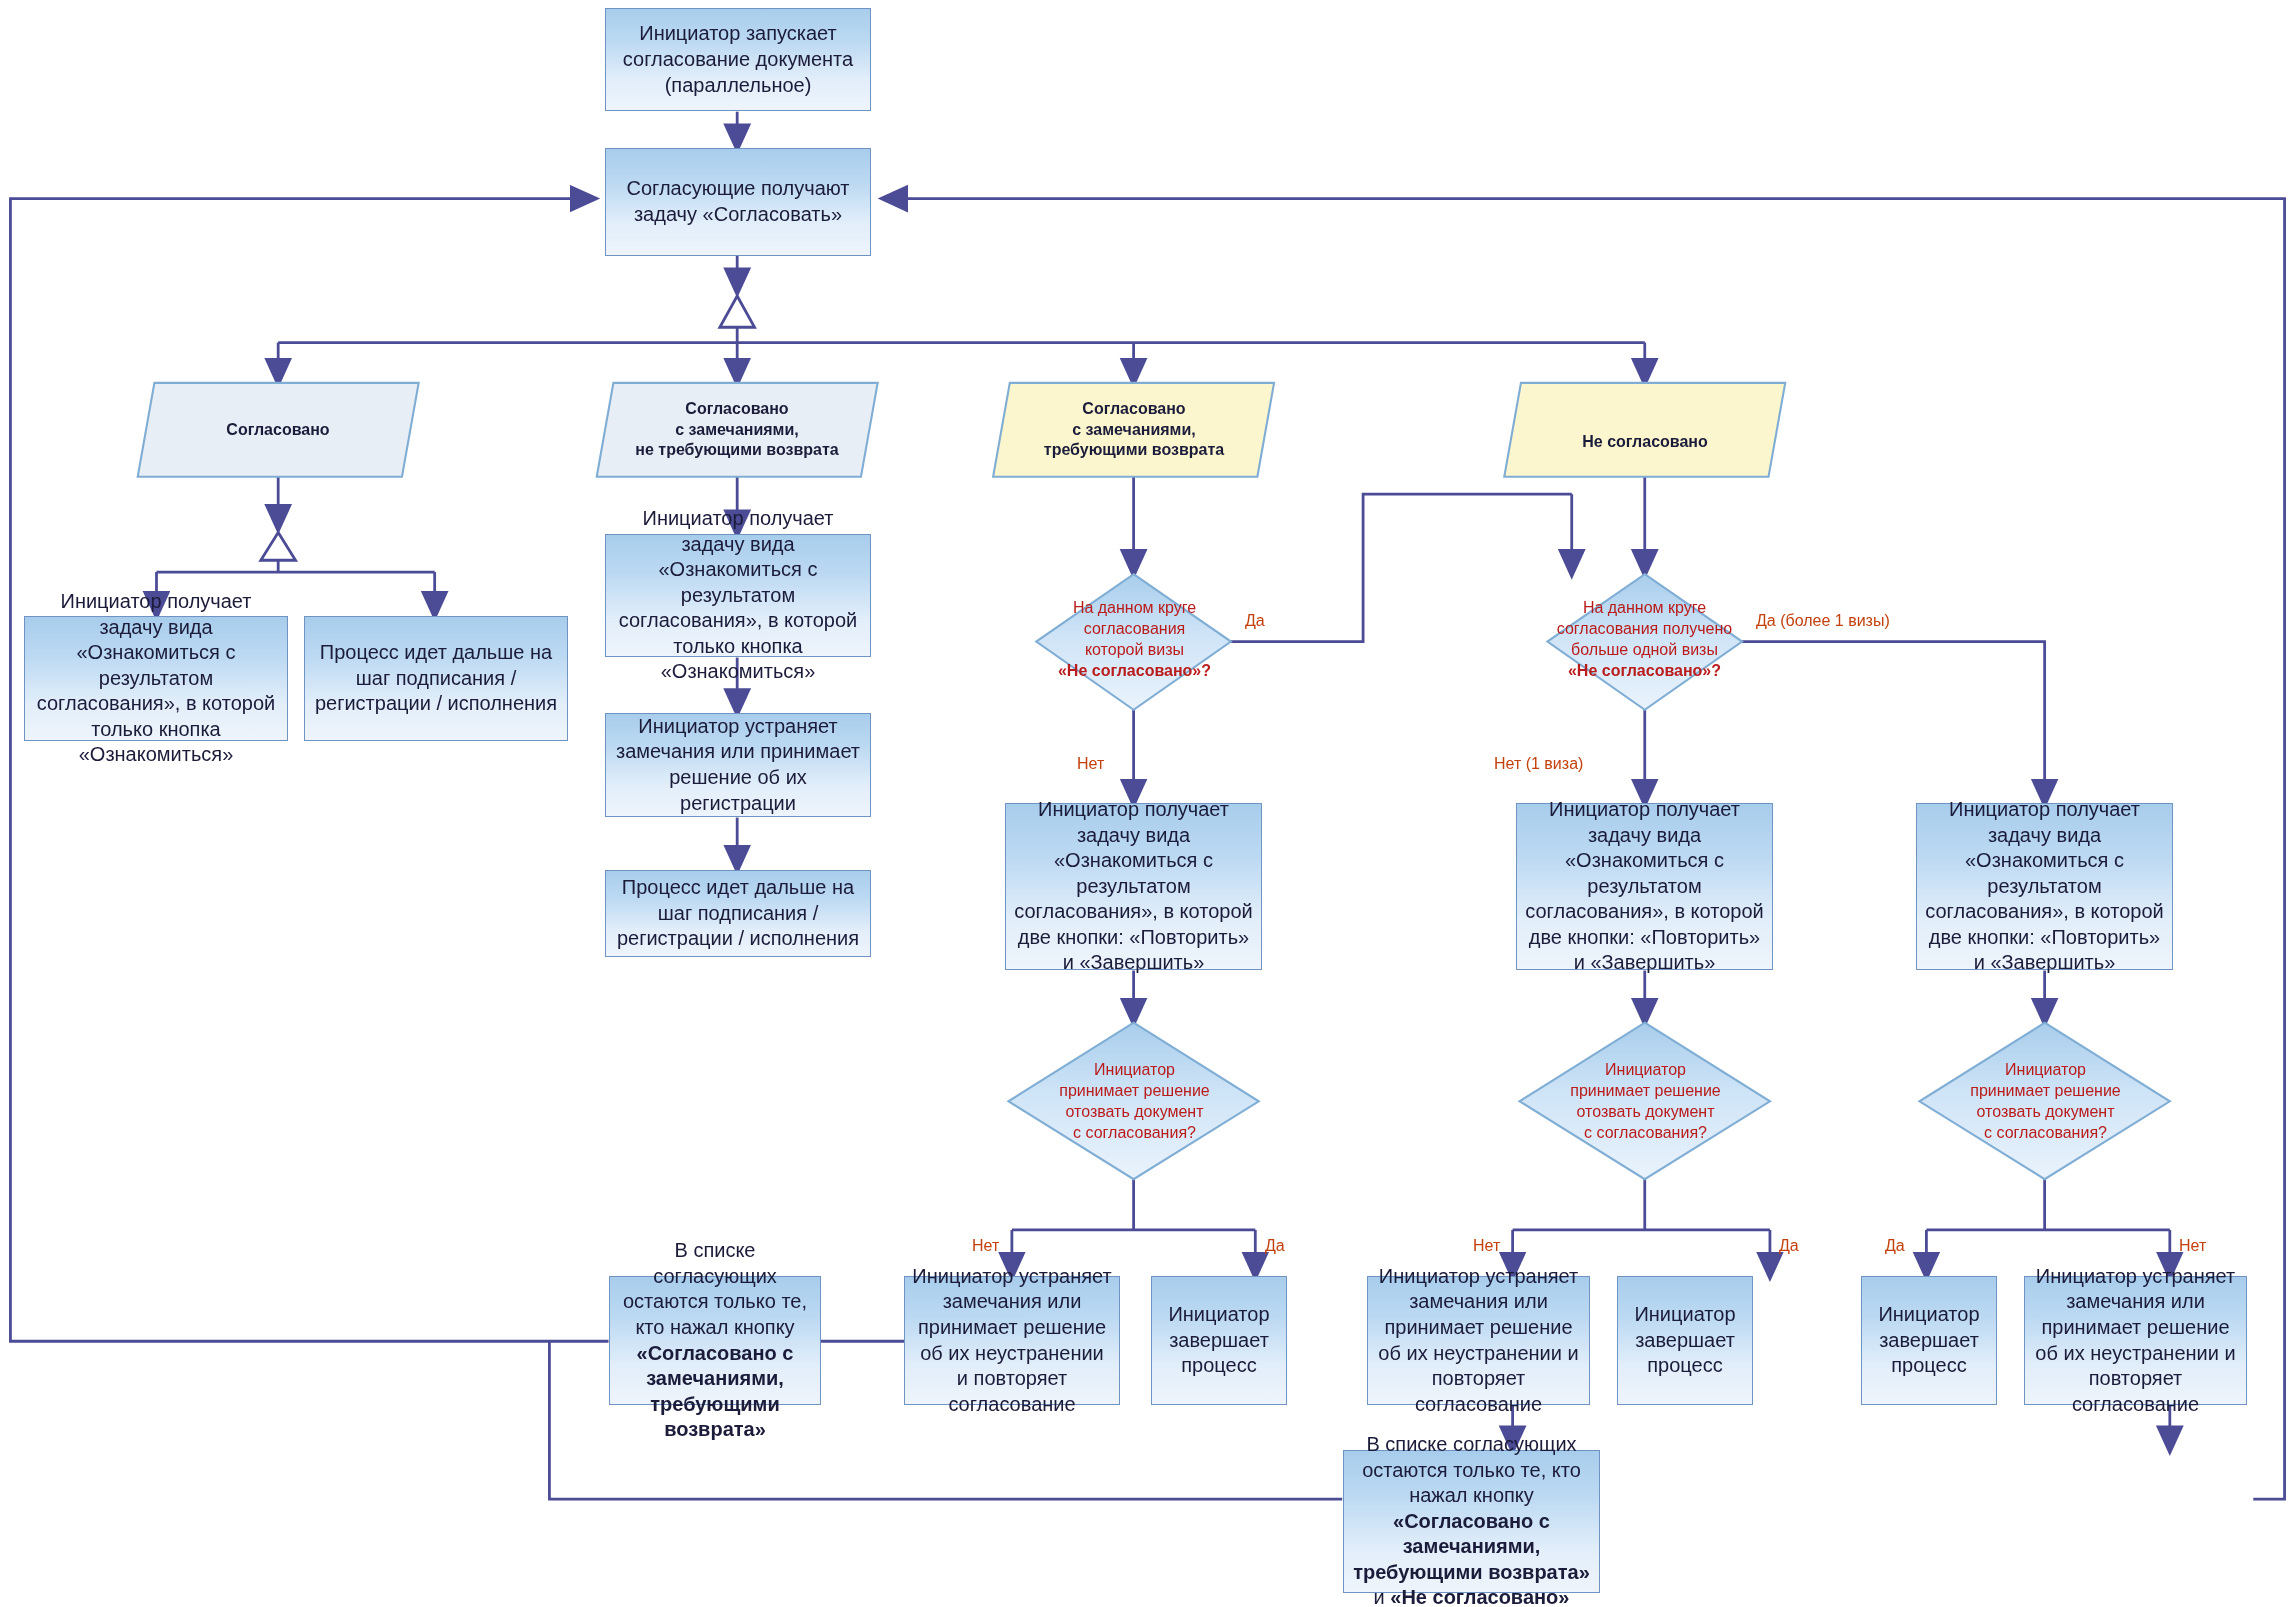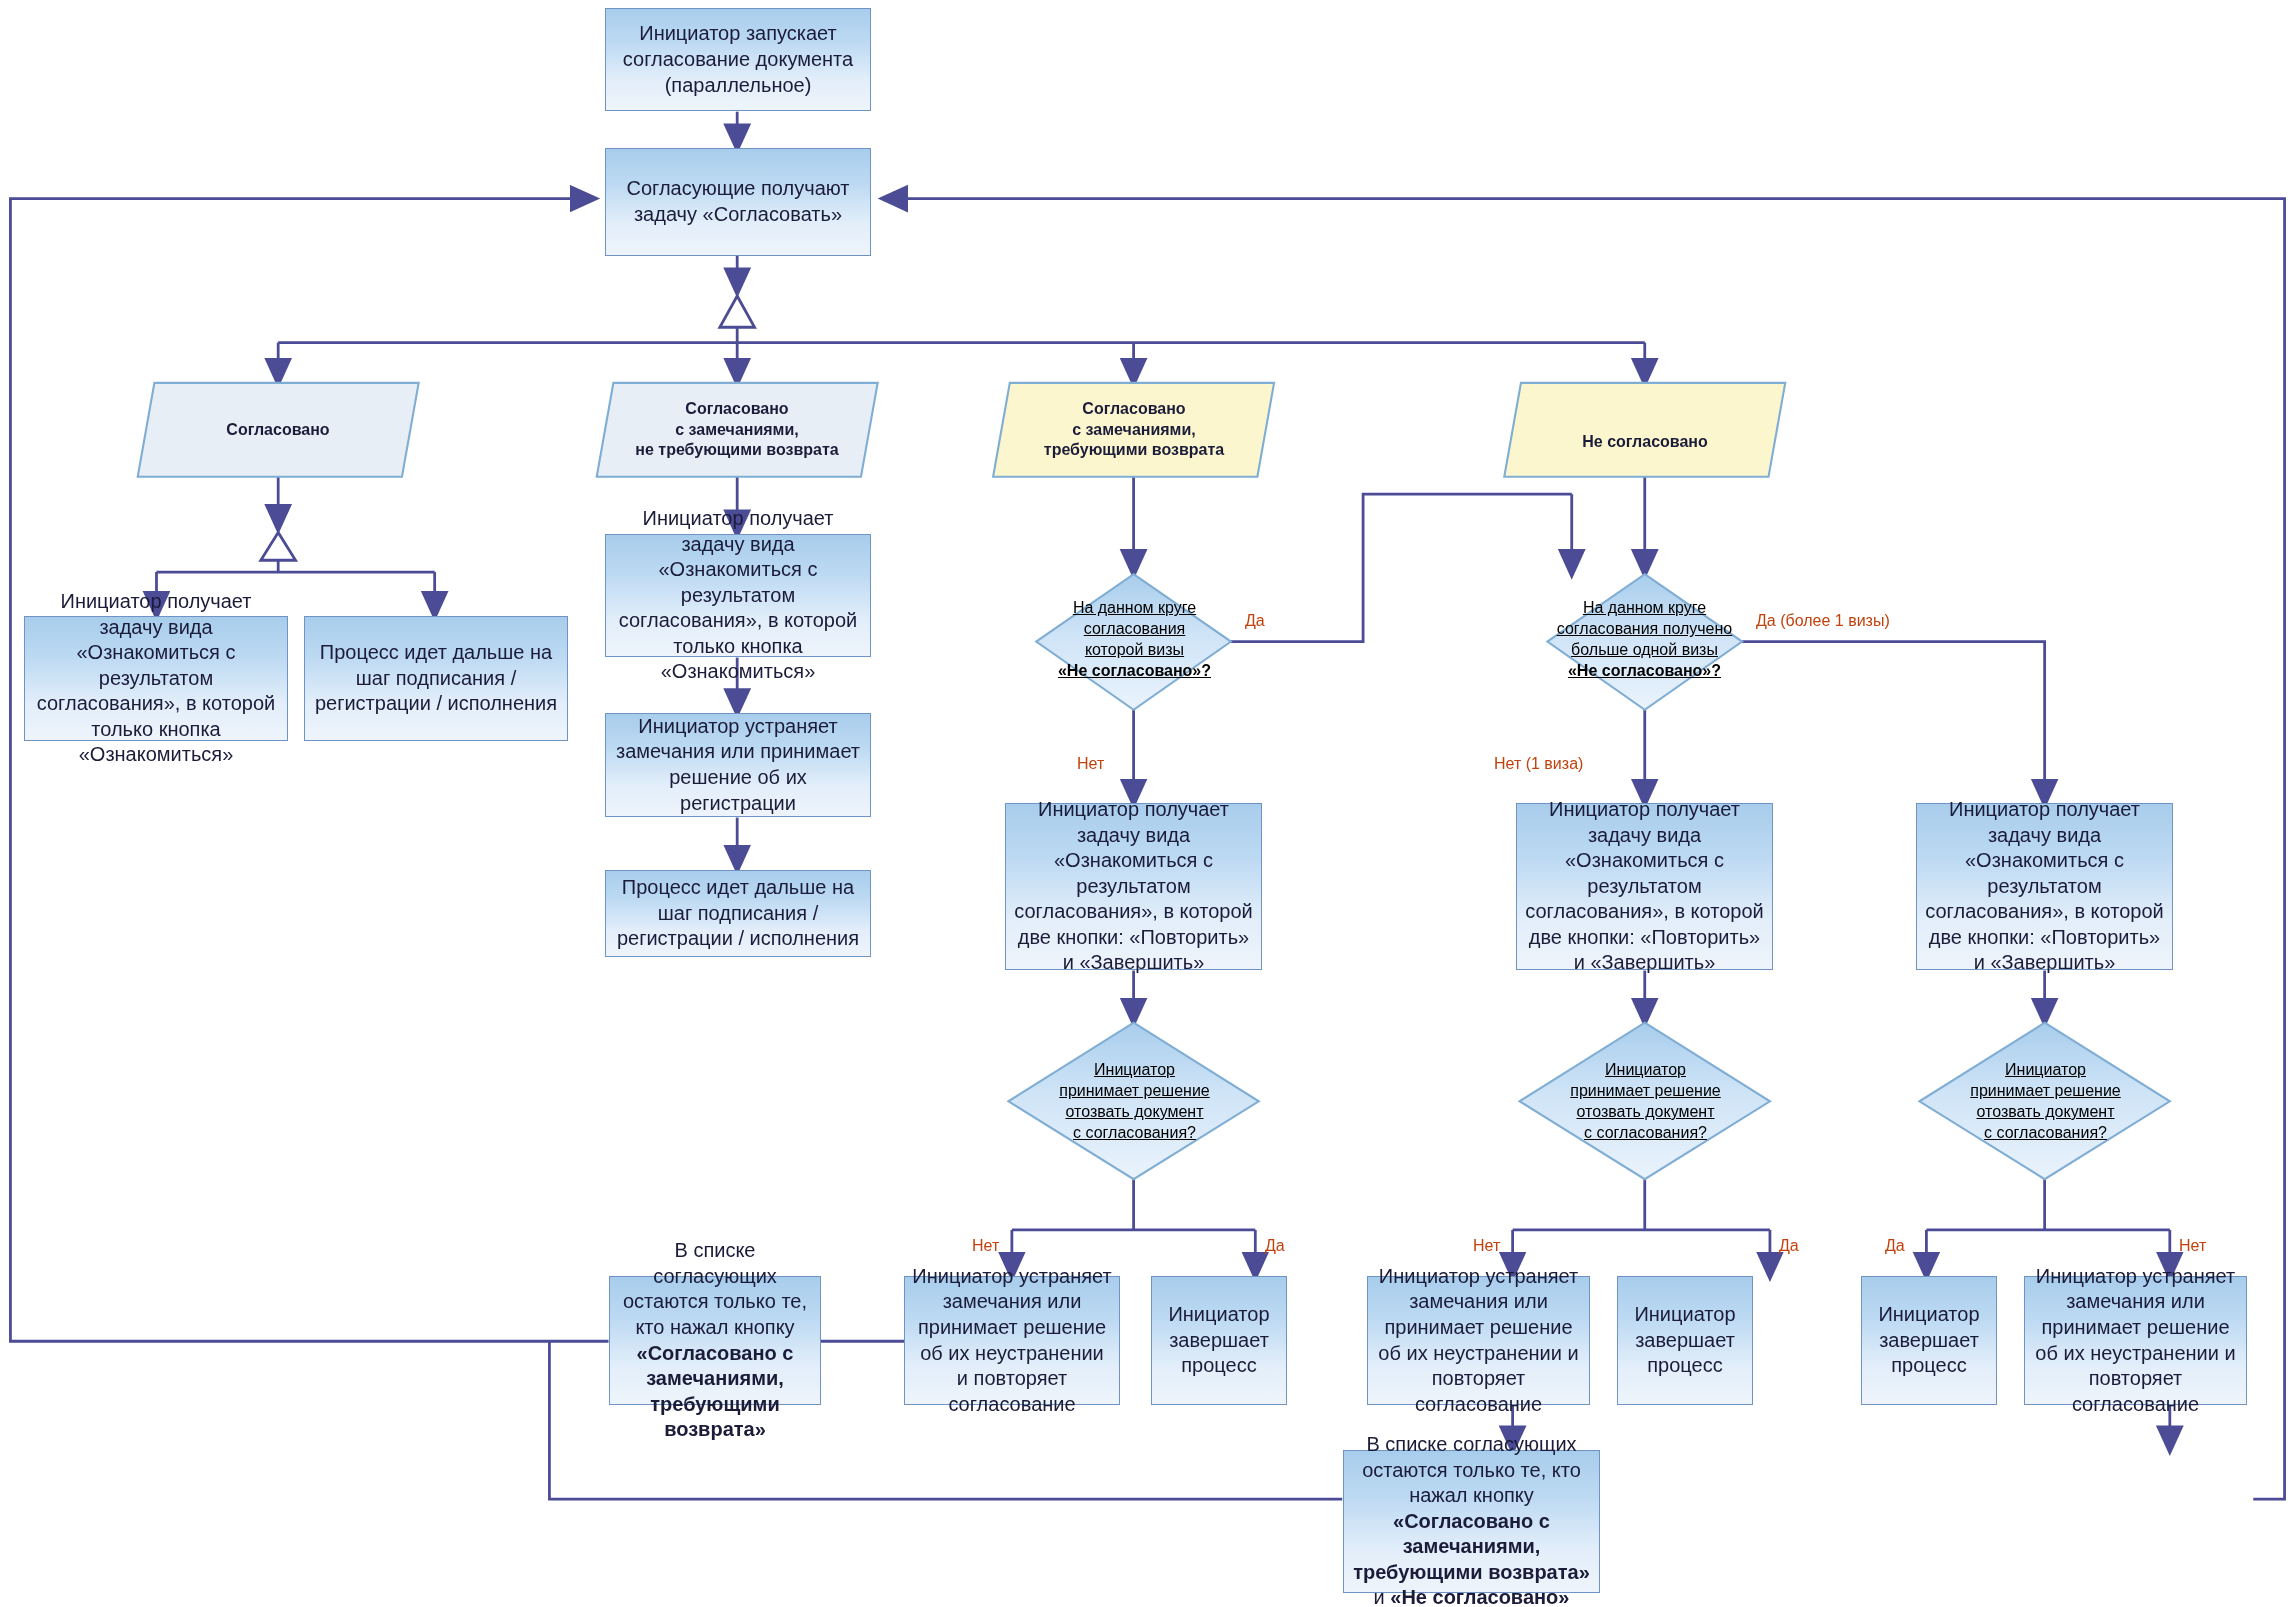--- a/index.html
+++ b/index.html
@@ -18,7 +18,7 @@
     font-weight:bold;font-size:16px;color:#1b1b3a;line-height:1.3;}
   
   .dia-label{position:absolute;display:flex;align-items:center;justify-content:center;text-align:center;
-    font-size:16px;color:#000000;line-height:1.3;text-decoration:underline;}
+    font-size:16px;color:#b91c1c;line-height:1.3;}
   .edge-label{position:absolute;font-size:16px;color:#c2410c;white-space:nowrap;}
   b{font-weight:bold;}
 </style>

